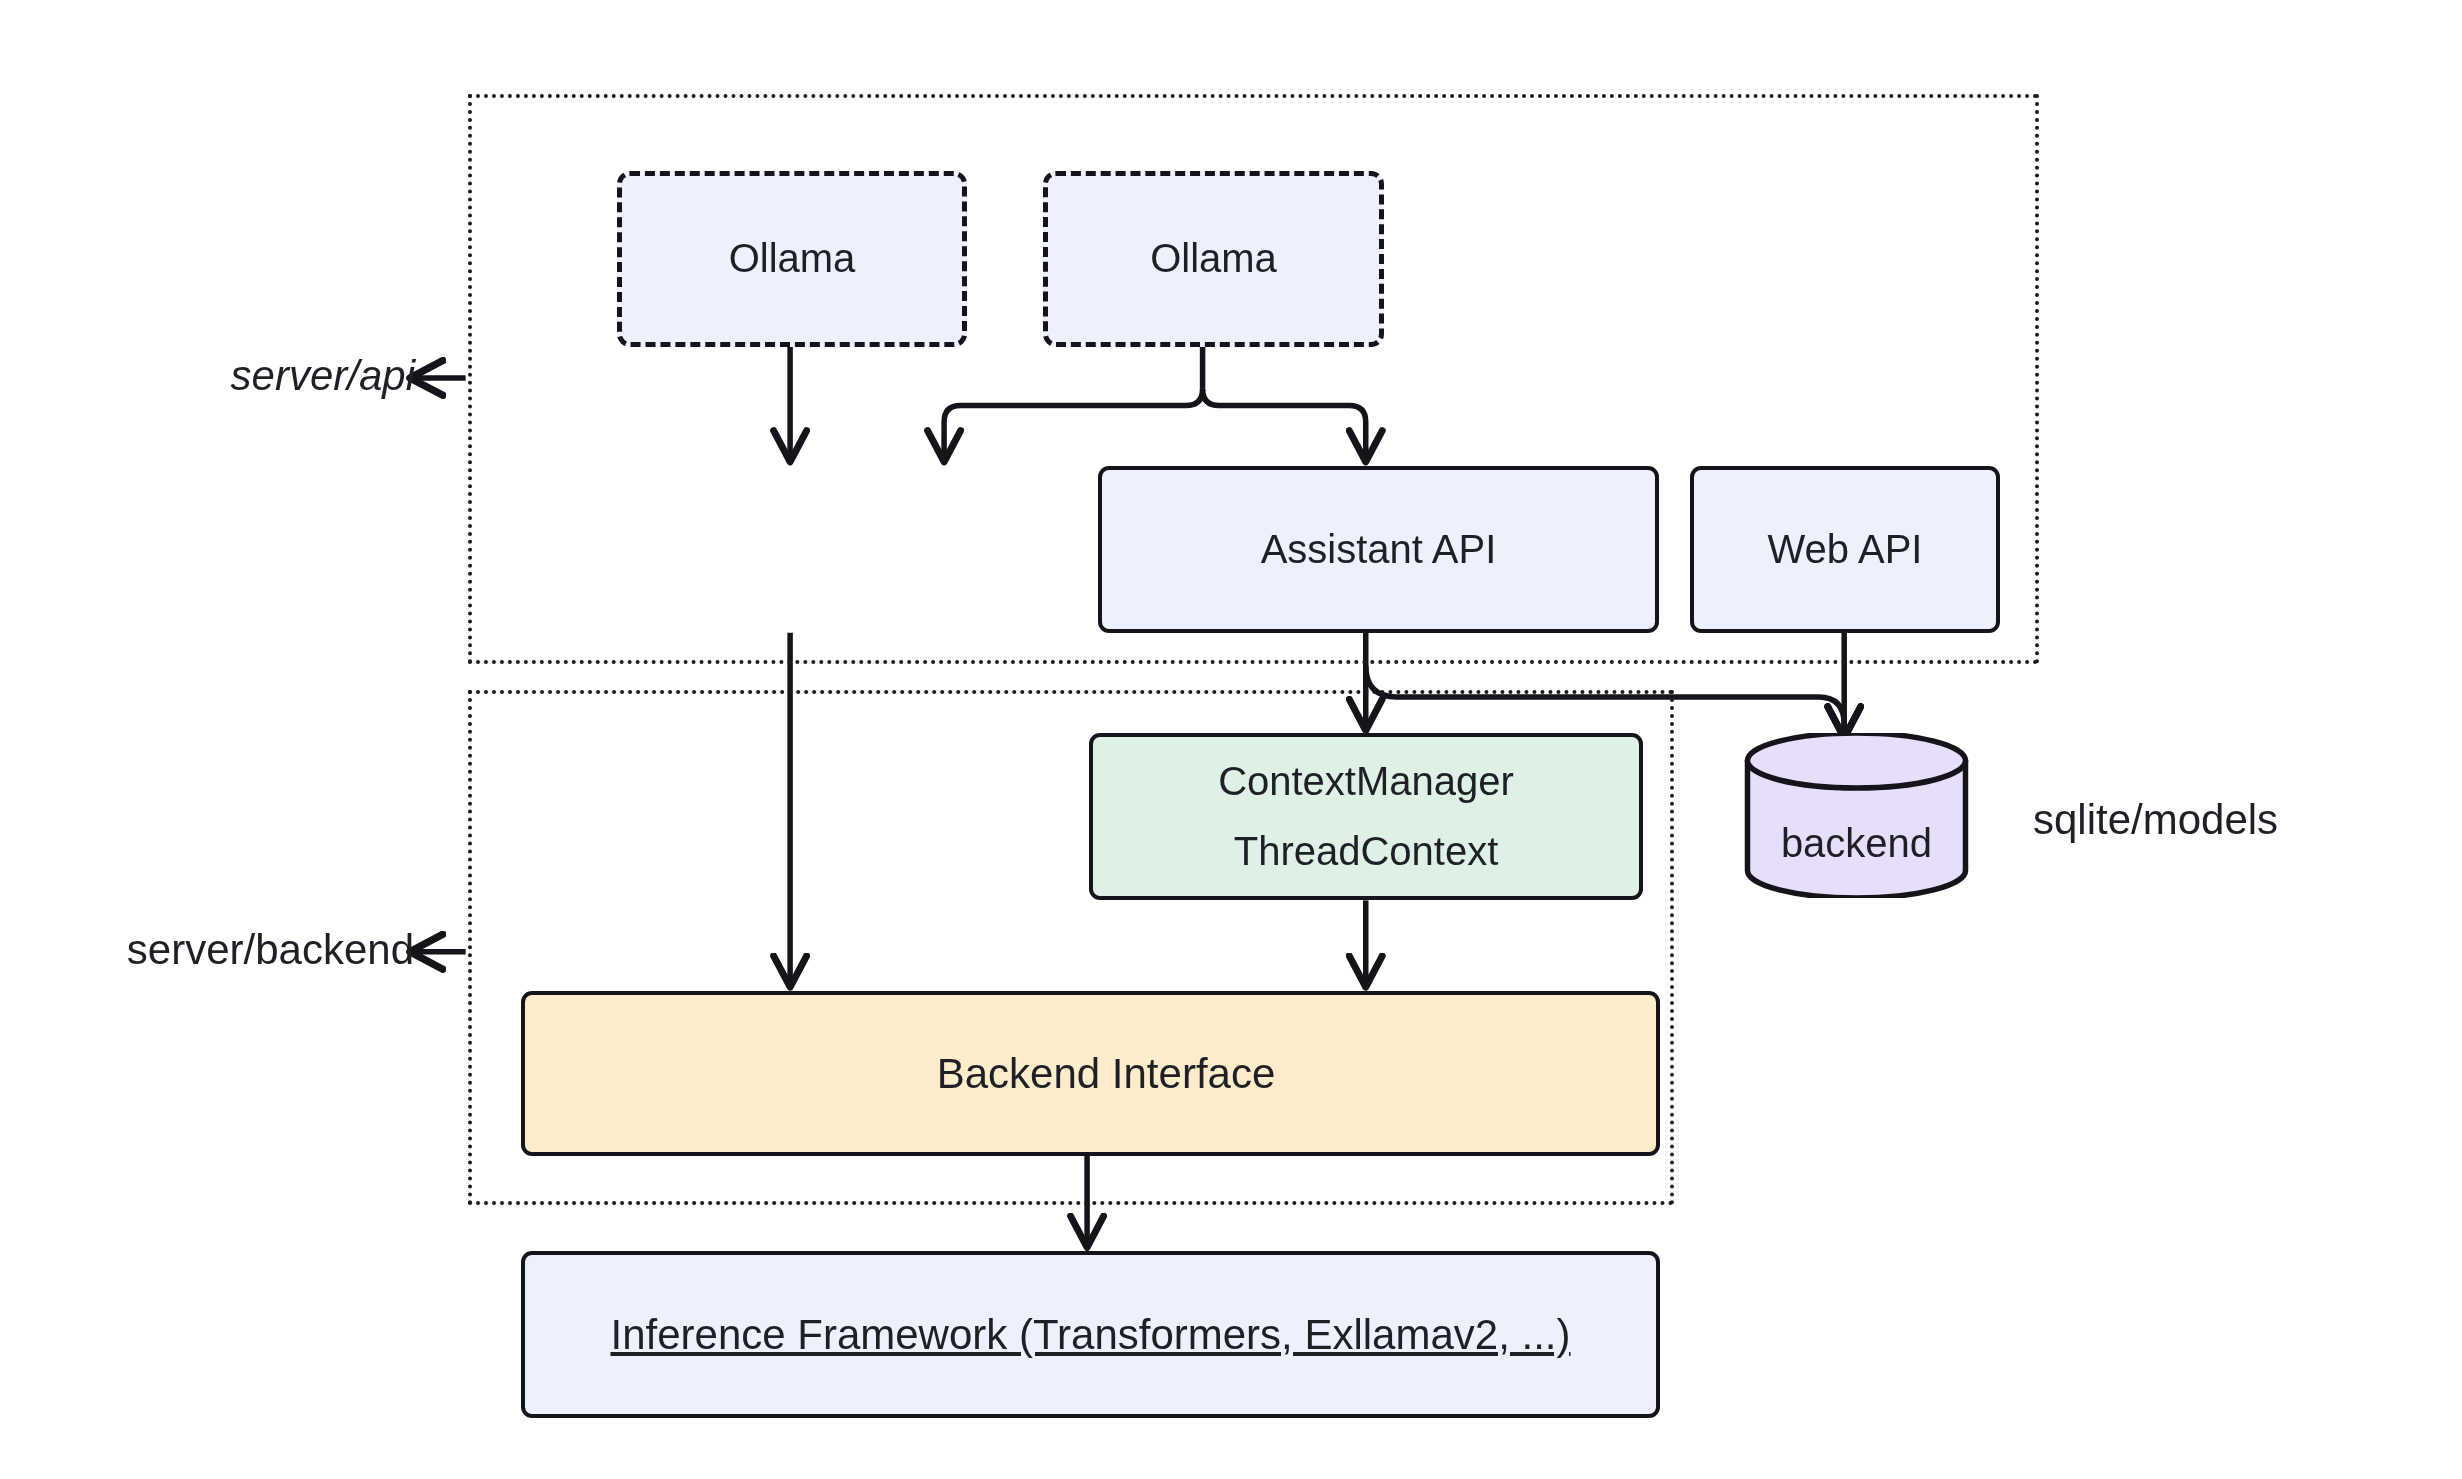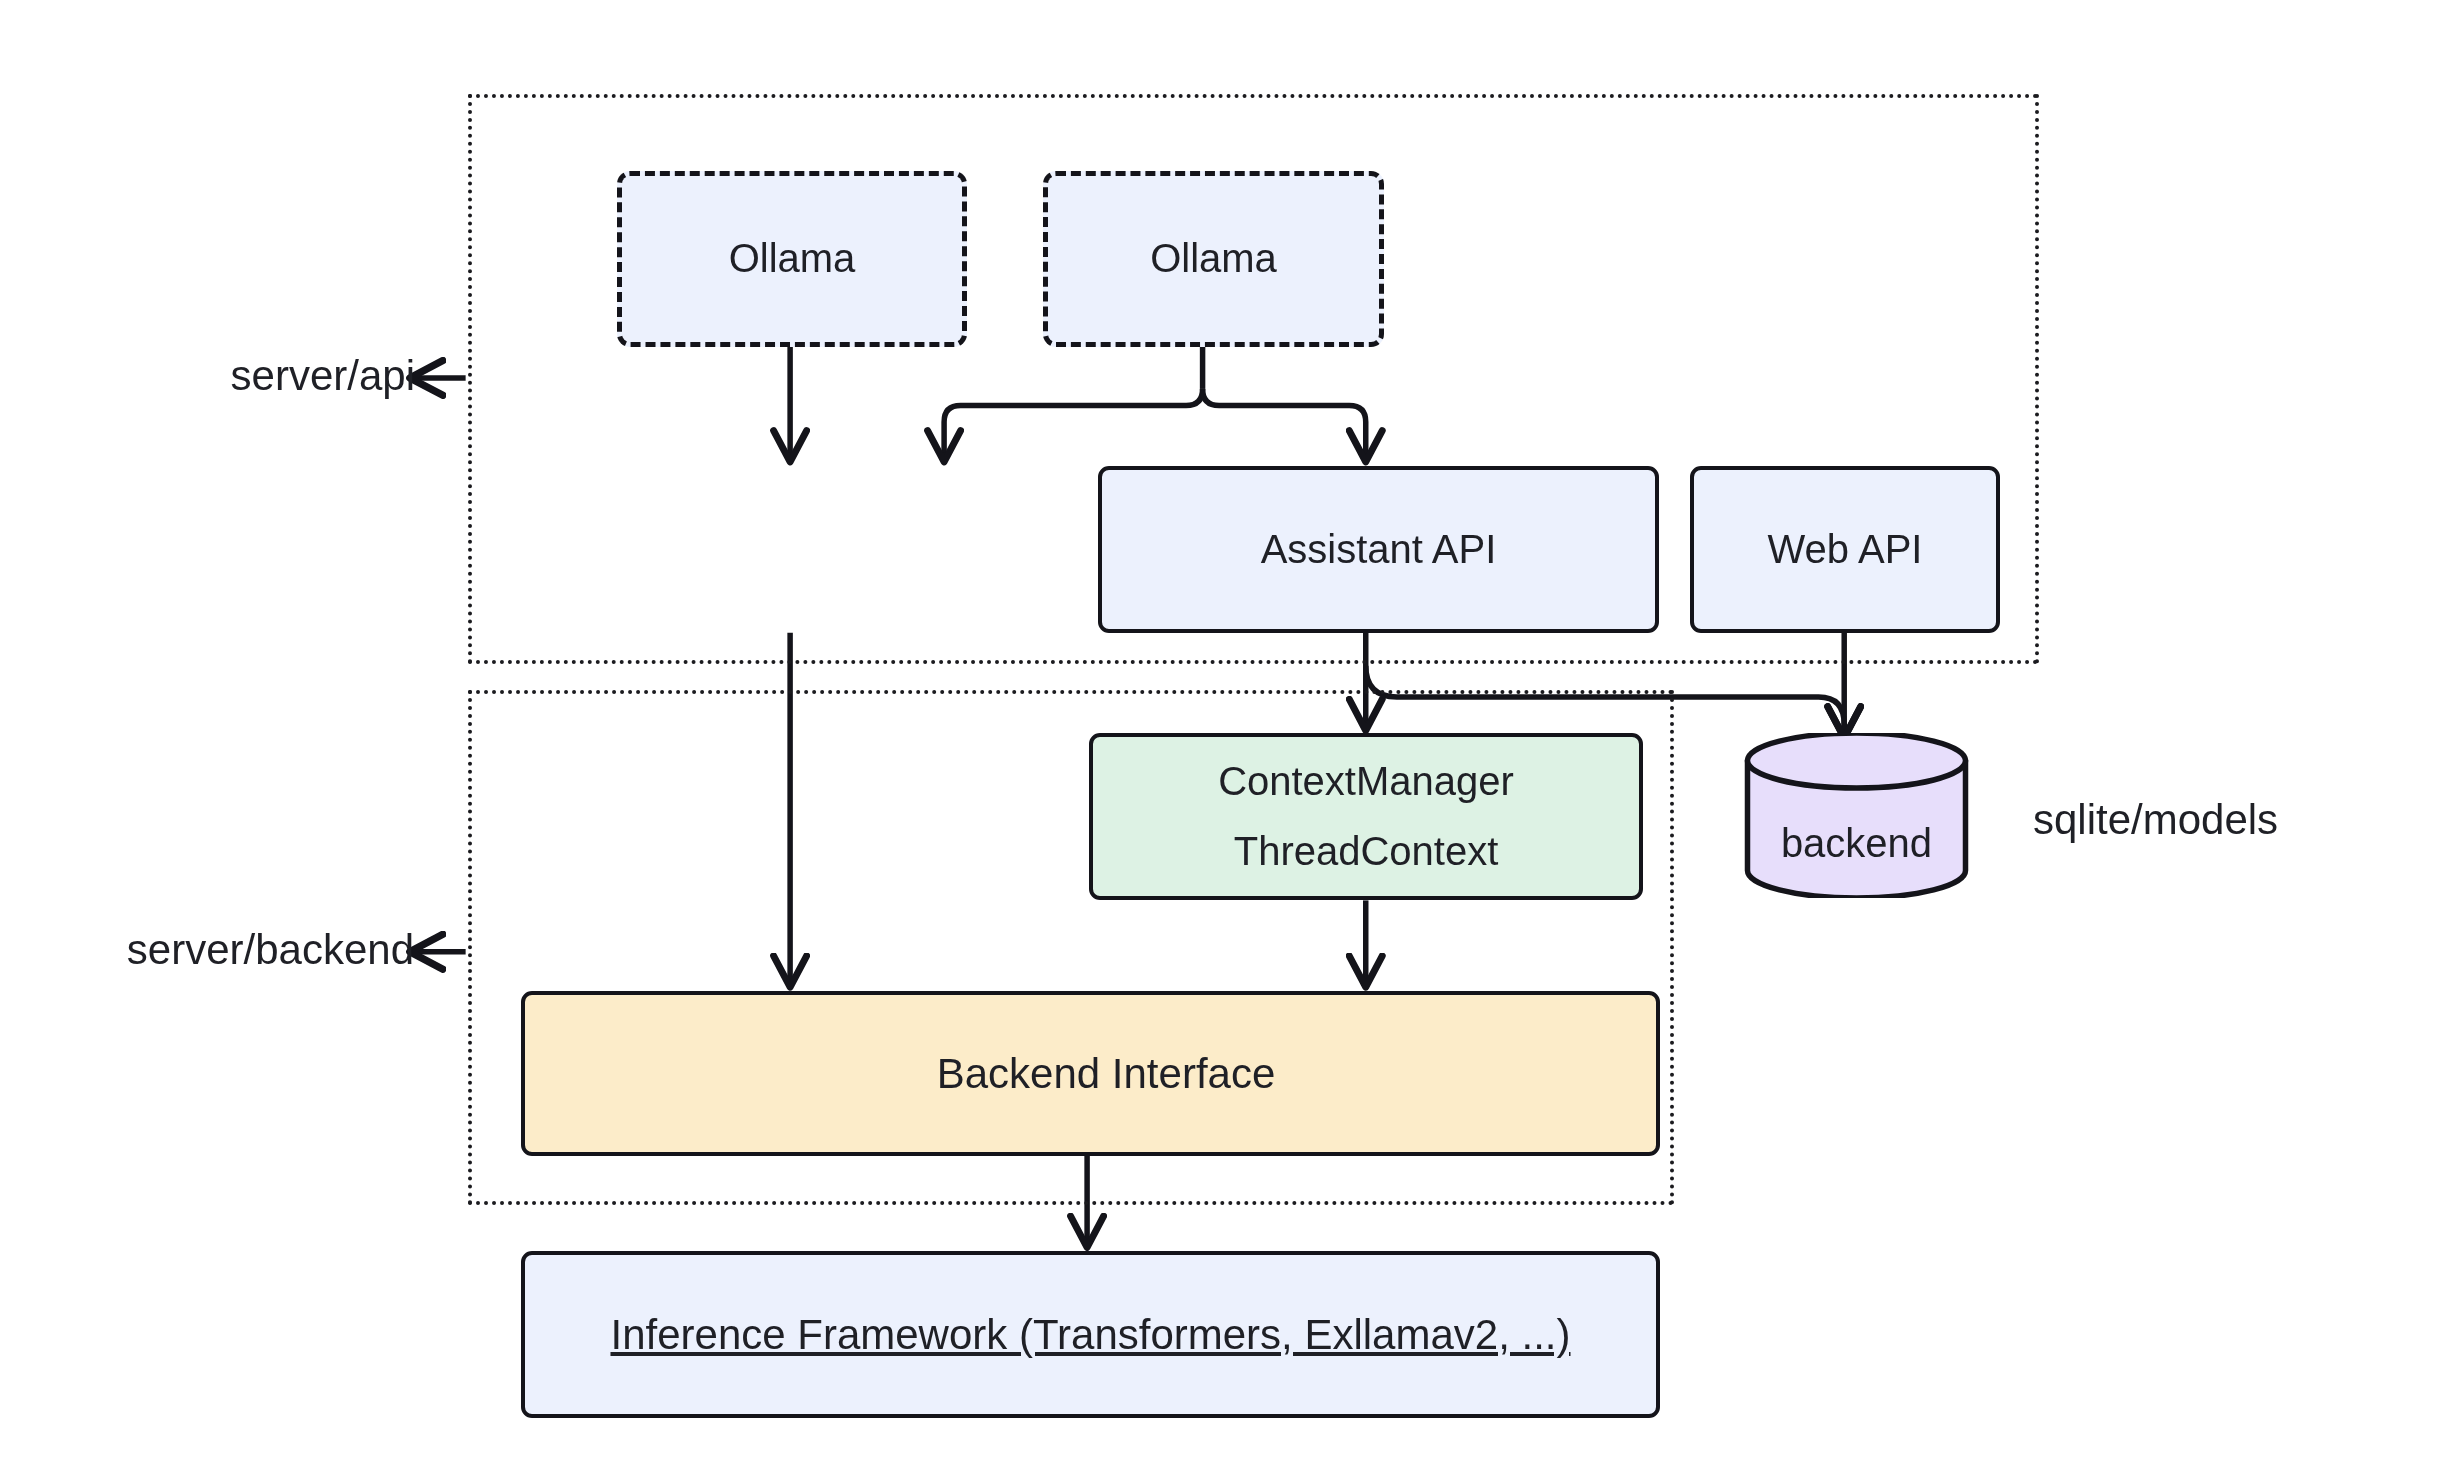--- a/index.html
+++ b/index.html
@@ -124,7 +124,7 @@
 
   <div class="cluster" style="left:468px; top:690px; width:1206px; height:515px;"></div>
 
-  <div class="caption right-align" style="left:92px; top:352px; width:323px; font-size:42px;">server/api</div>
+  <div class="caption right-align" style="left:92px; top:352px; width:323px; font-size:42px;font-style:italic;">server/api</div>
 
   <div class="caption right-align" style="left:29px; top:926px; width:385px; font-size:42px;">server/backend</div>
 

